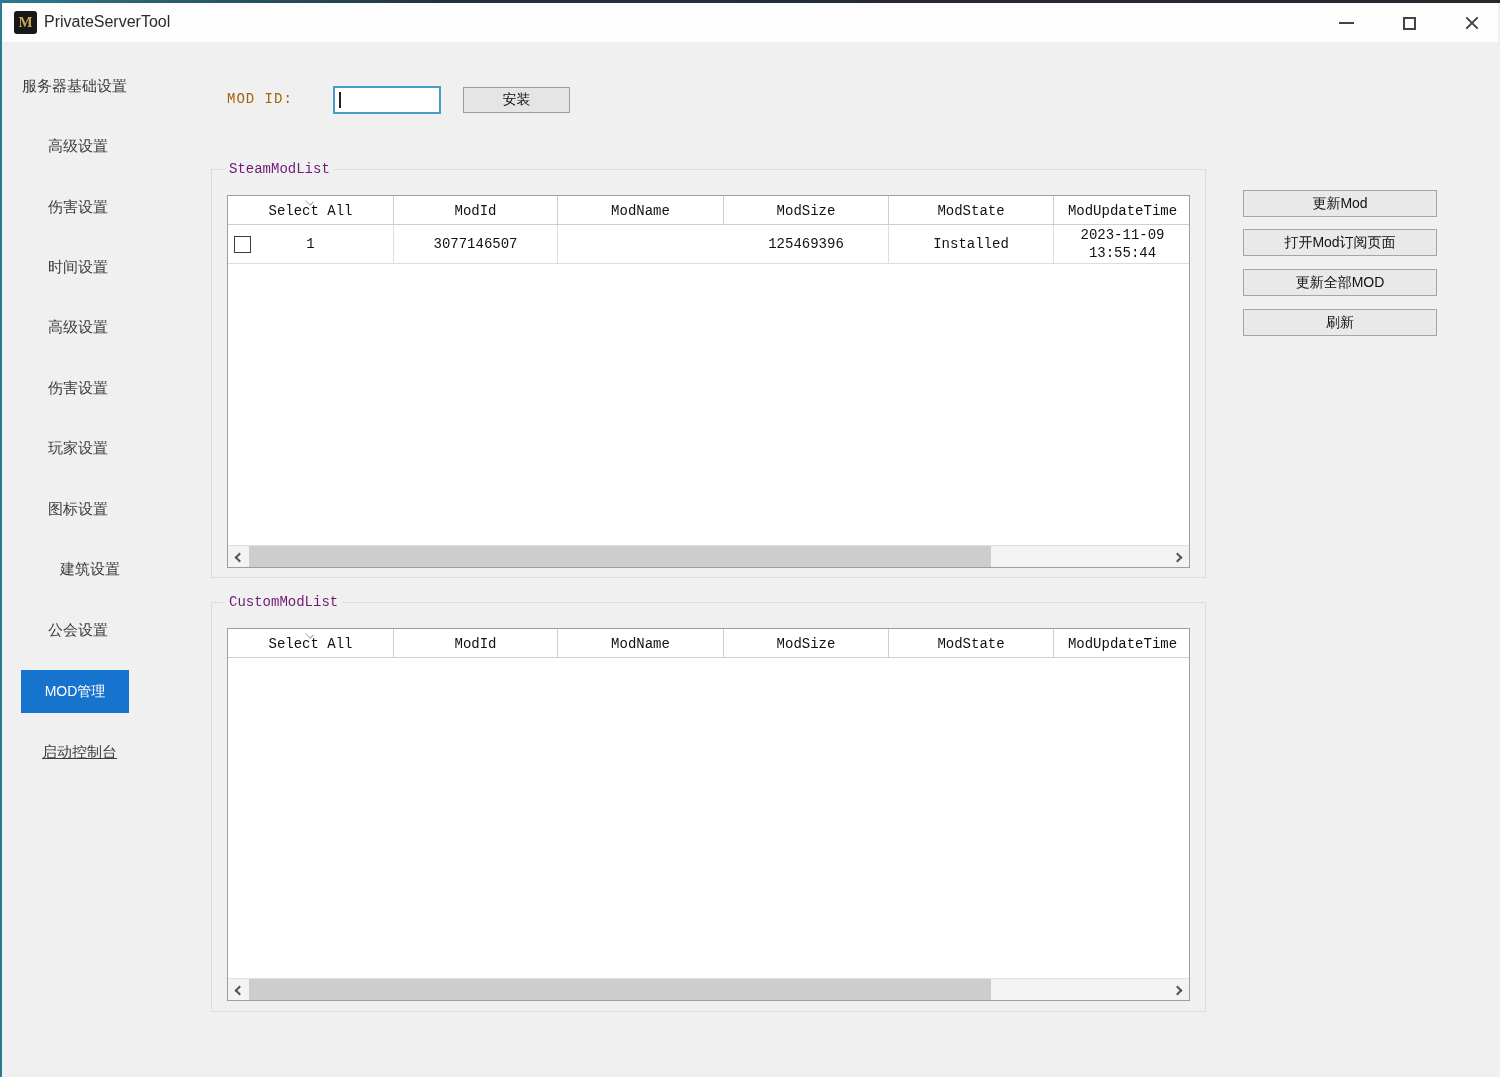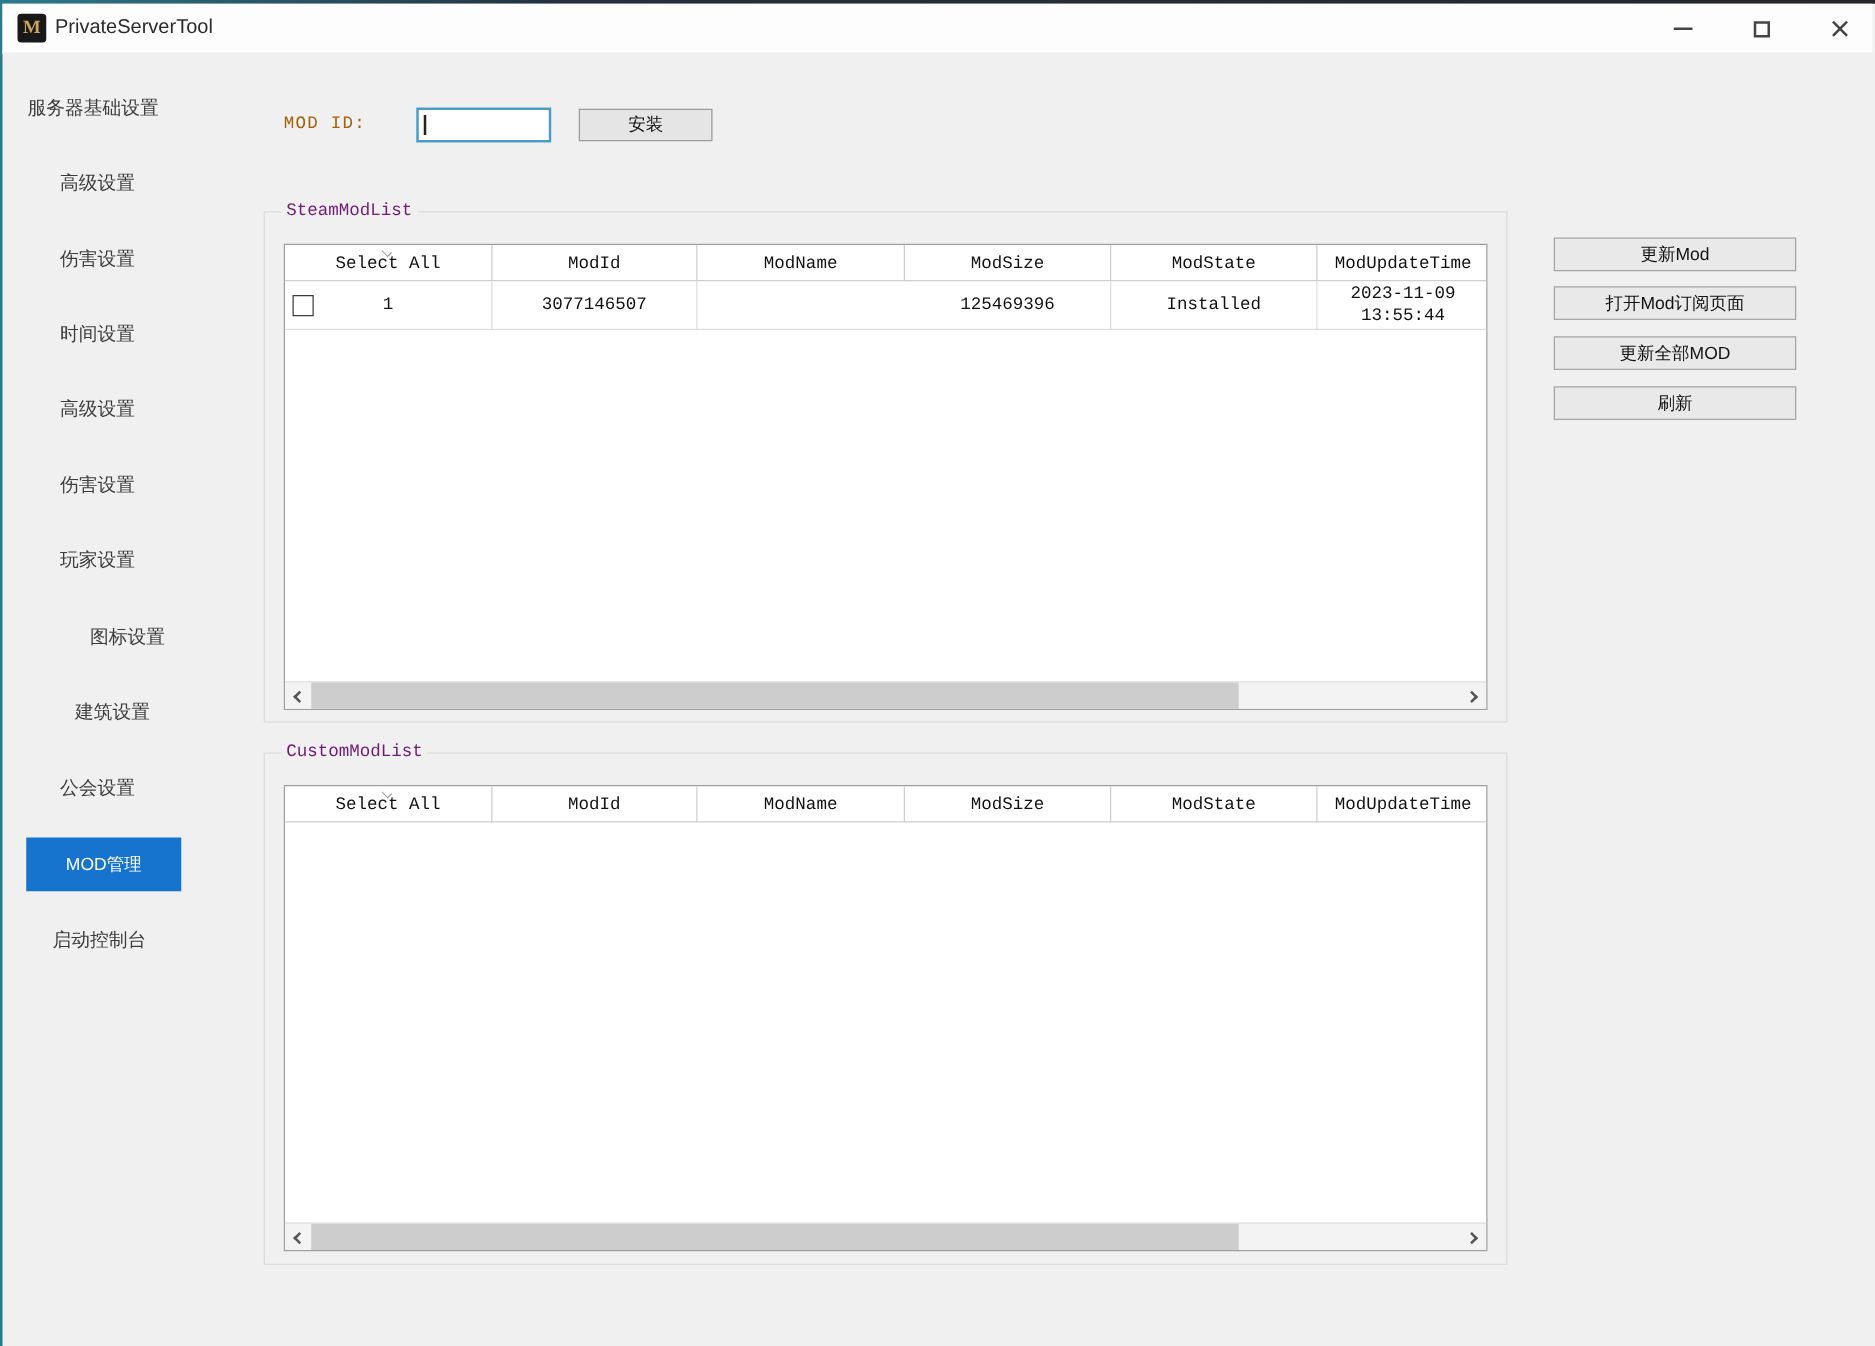--- a/index.html
+++ b/index.html
@@ -173,7 +173,7 @@
 <div class="side-item" style="left:48px; top:318px;">高级设置</div>
 <div class="side-item" style="left:48px; top:379px;">伤害设置</div>
 <div class="side-item" style="left:48px; top:439px;">玩家设置</div>
-<div class="side-item" style="left:48px; top:500px;margin-left:24px;">图标设置</div>
+<div class="side-item" style="left:48px; top:500px;">图标设置</div>
 <div class="side-item" style="left:60px; top:560px;">建筑设置</div>
 <div class="side-item" style="left:48px; top:621px;">公会设置</div>
 <div class="side-selected">MOD管理</div>

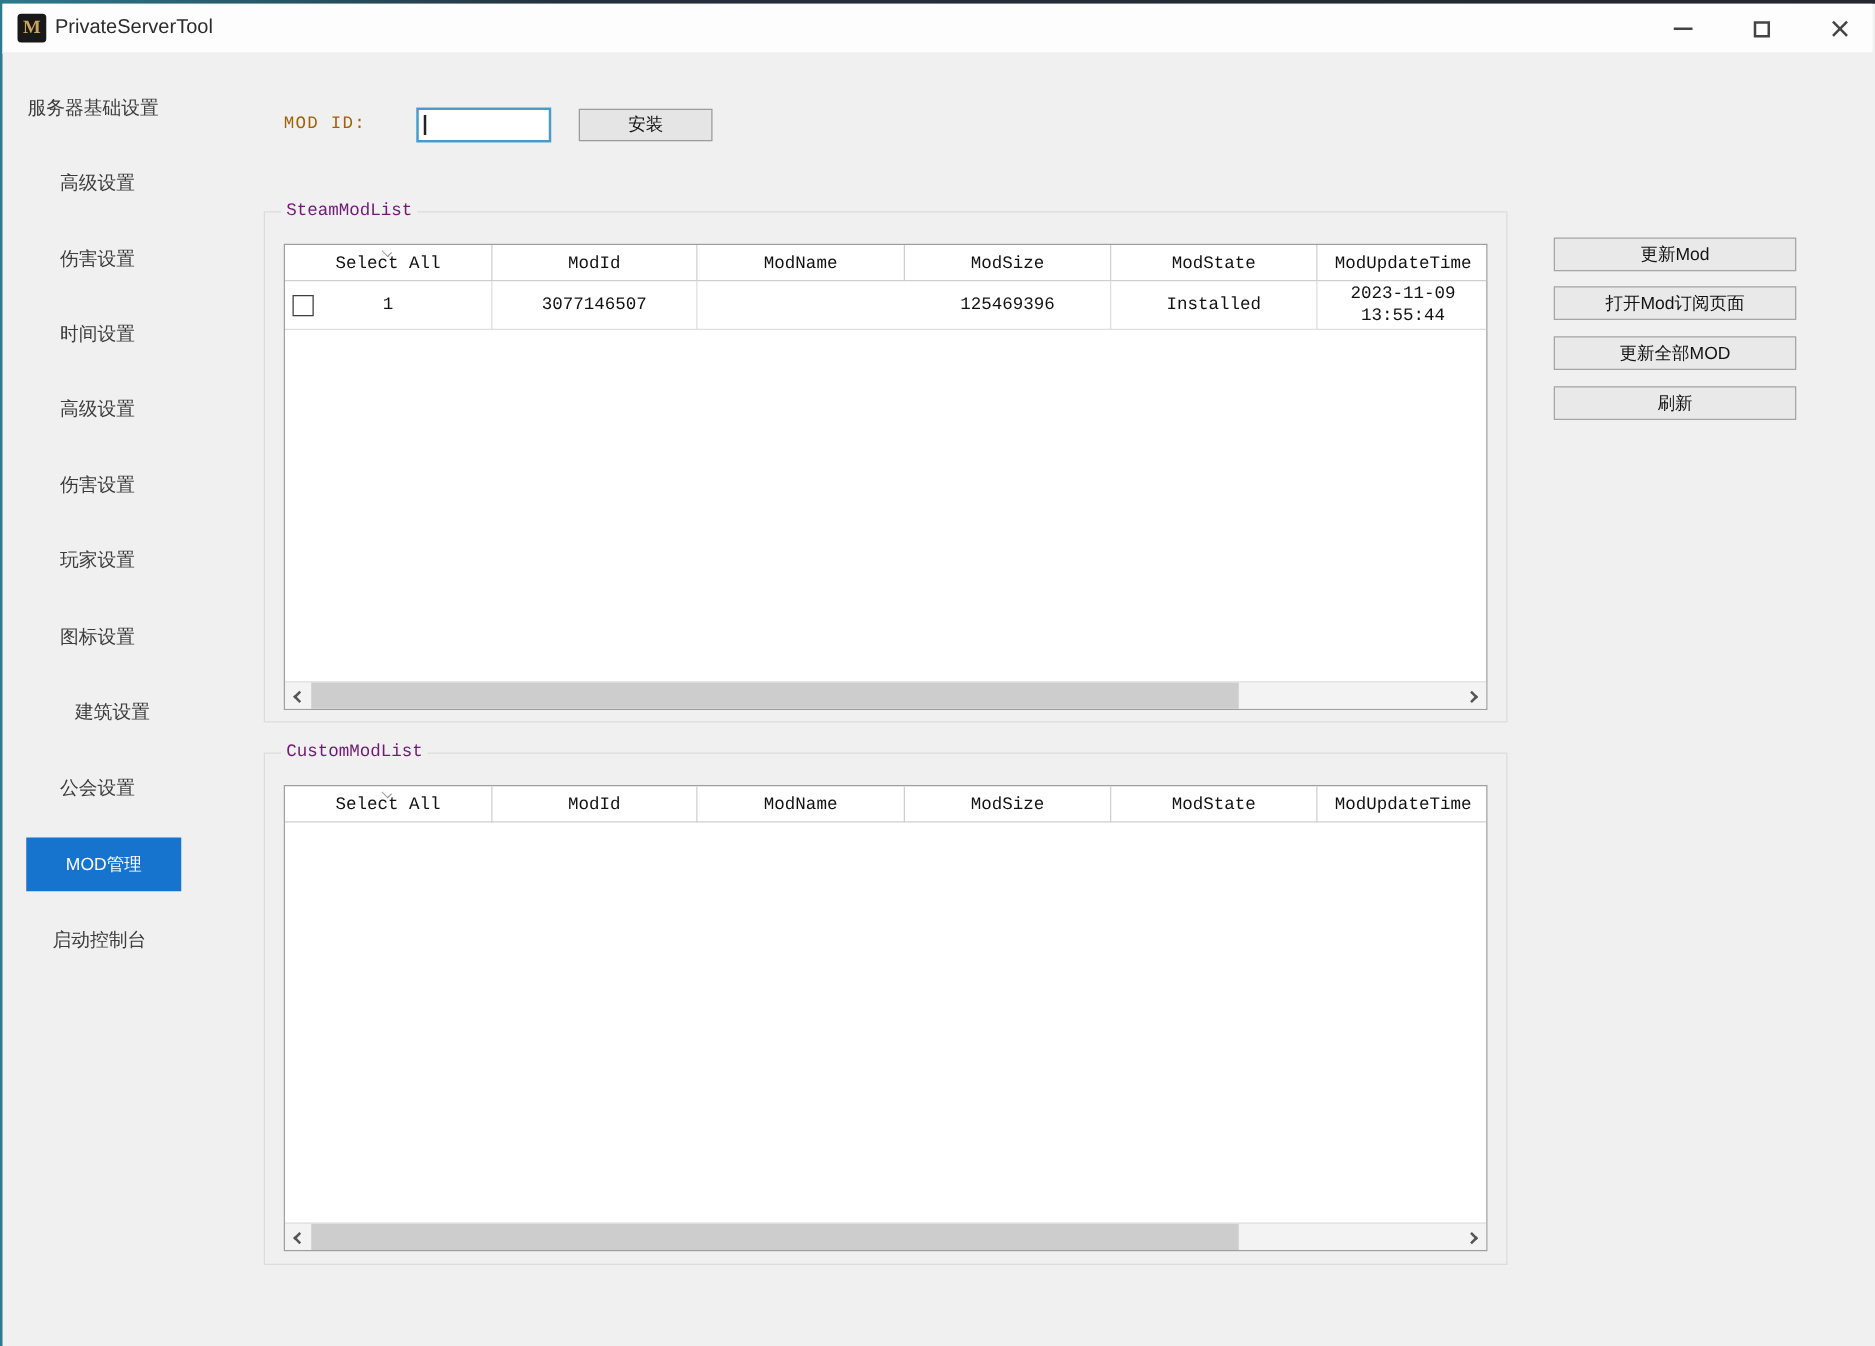--- a/index.html
+++ b/index.html
@@ -55,7 +55,7 @@
     position:absolute; font-size:15px; color:#3c3c3c; white-space:nowrap; cursor:default;
   }
   .side-selected{
-    position:absolute; left:21px; top:670px; width:124px; height:43px;
+    position:absolute; left:21px; top:670px; width:108px; height:43px;
     background:#1673ce; color:#ffffff; font-size:14px;
     display:flex; align-items:center; justify-content:center;
   }

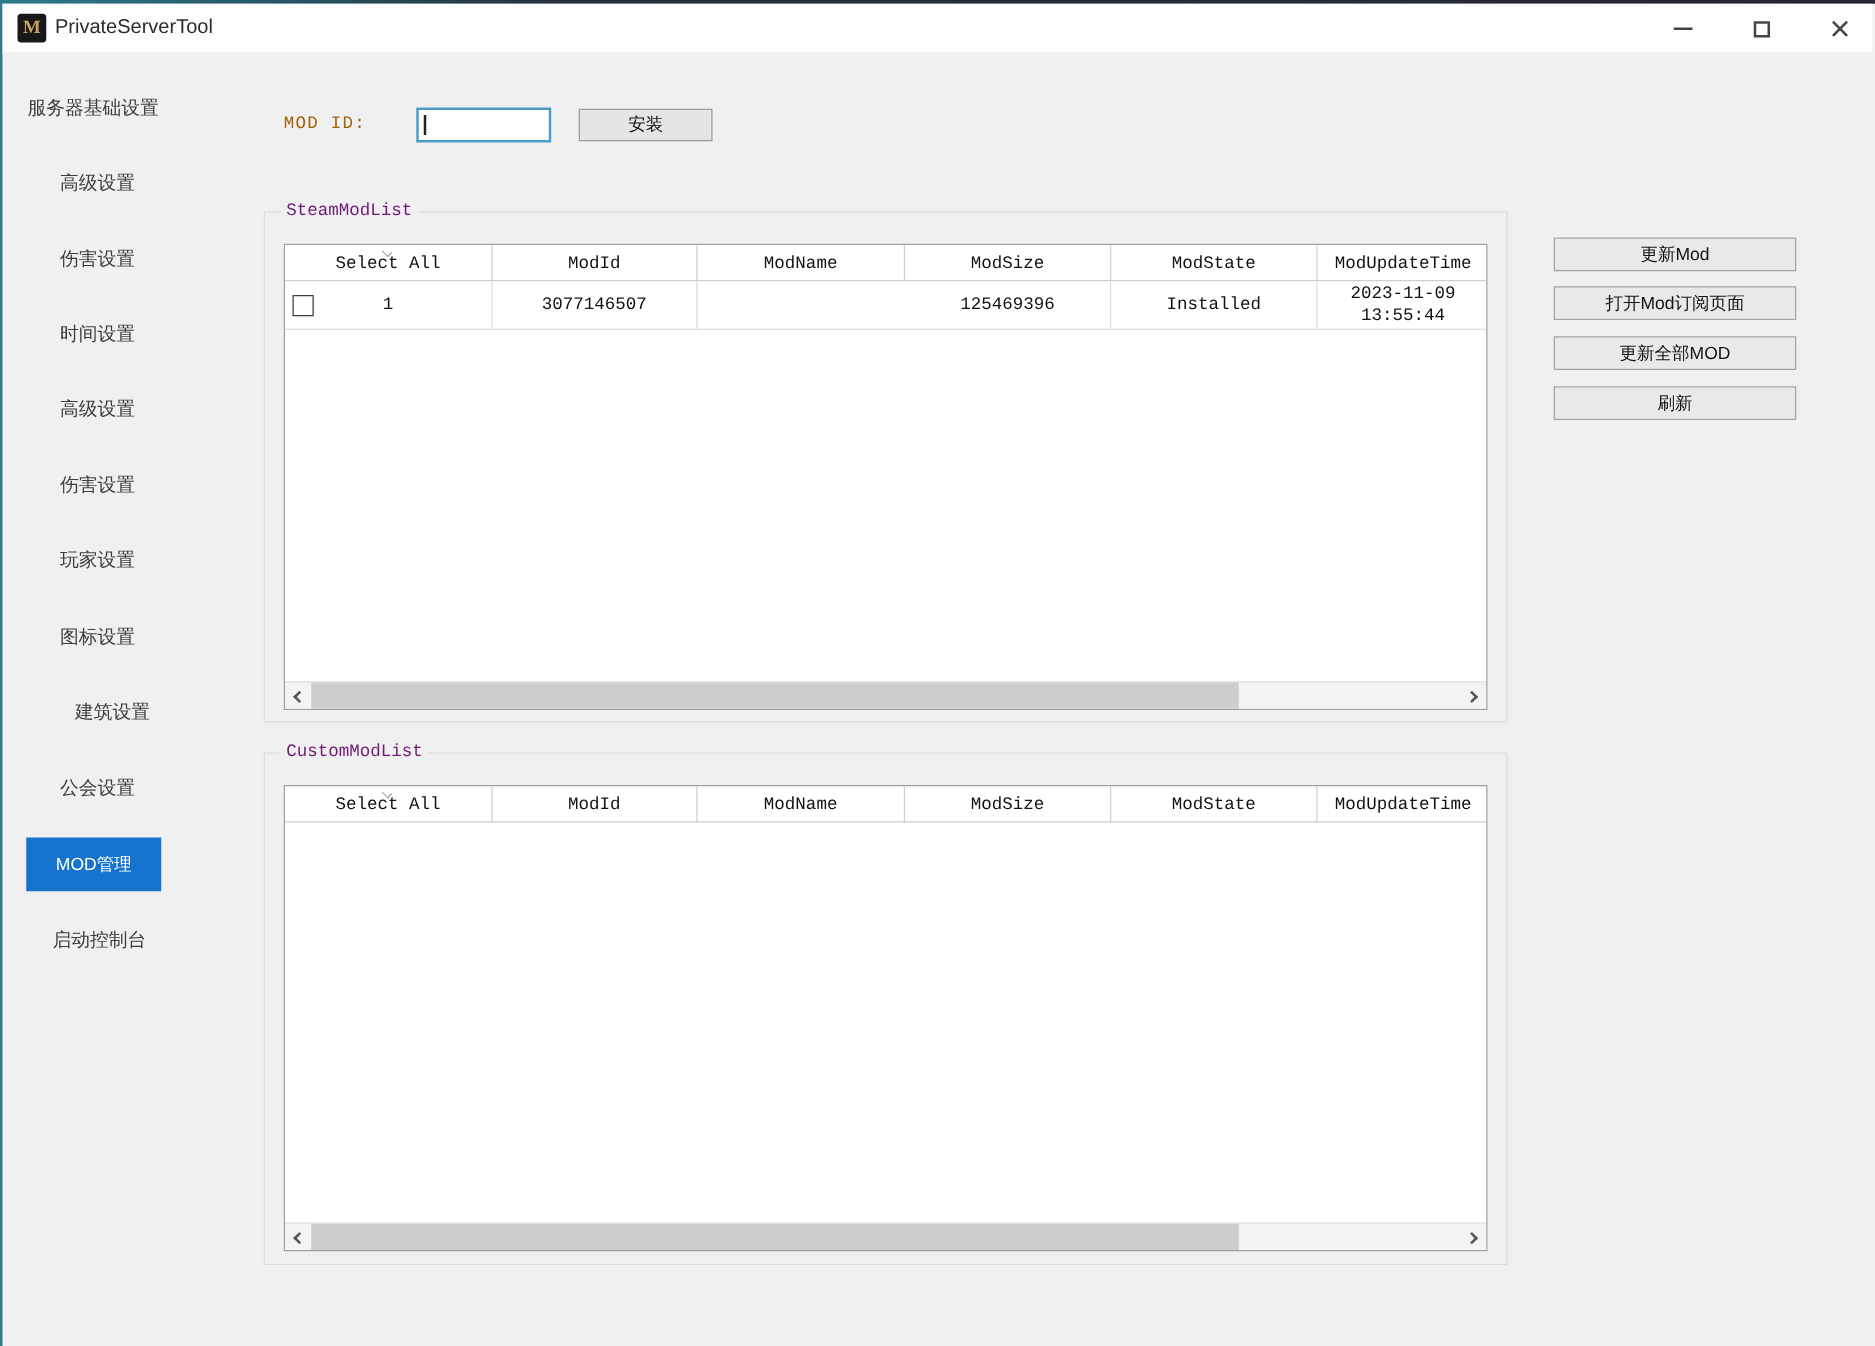--- a/index.html
+++ b/index.html
@@ -177,7 +177,7 @@
 <div class="side-item" style="left:60px; top:560px;">建筑设置</div>
 <div class="side-item" style="left:48px; top:621px;">公会设置</div>
 <div class="side-selected">MOD管理</div>
-<div class="side-item" style="left:42px; top:743px;">启动控制台</div>
+<div class="side-item" style="left:42px; top:743px;text-decoration:underline;">启动控制台</div>
 
 <div class="modid-label mono">MOD ID:</div>
 <input class="modid-input mono" type="text" value="" style="">

